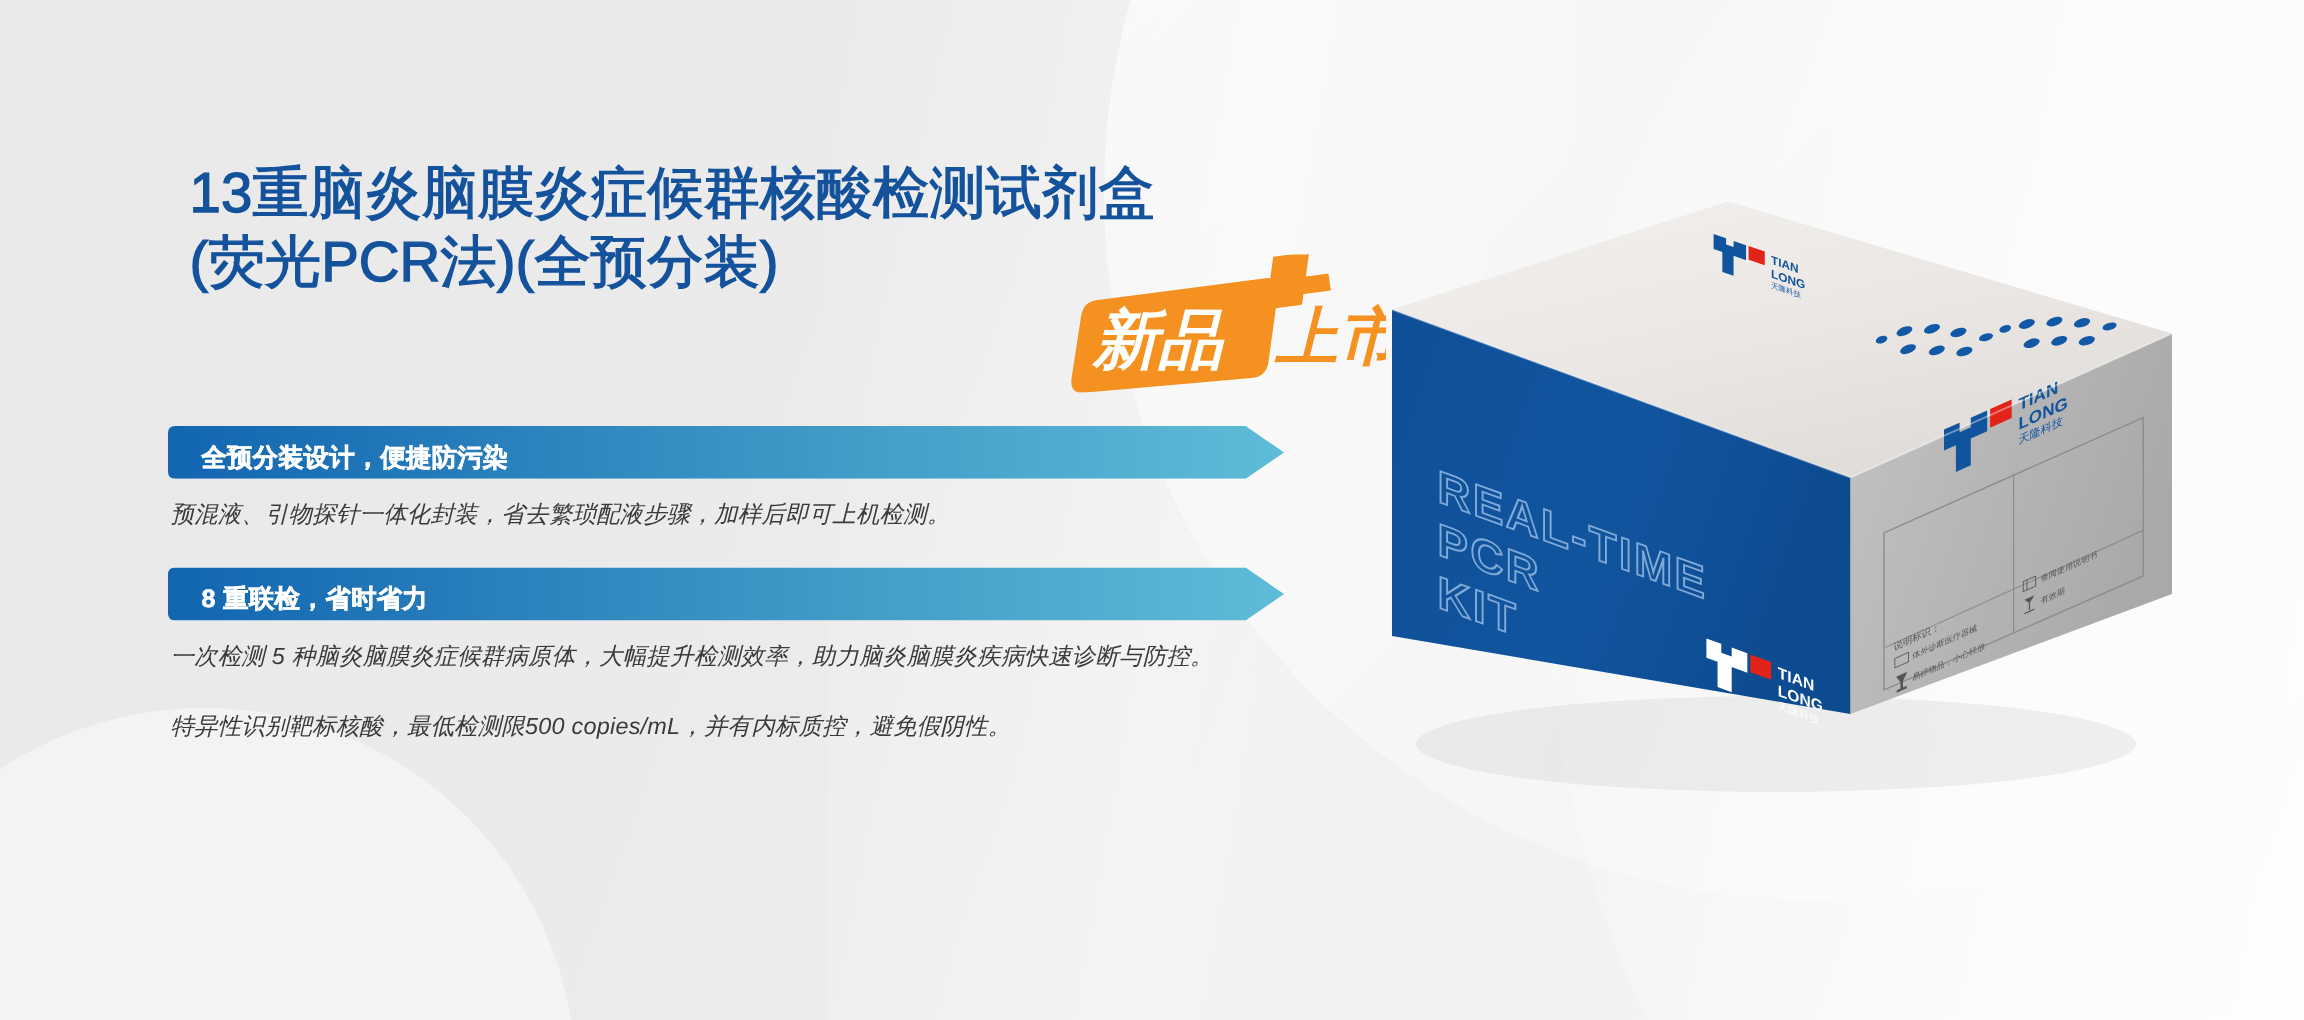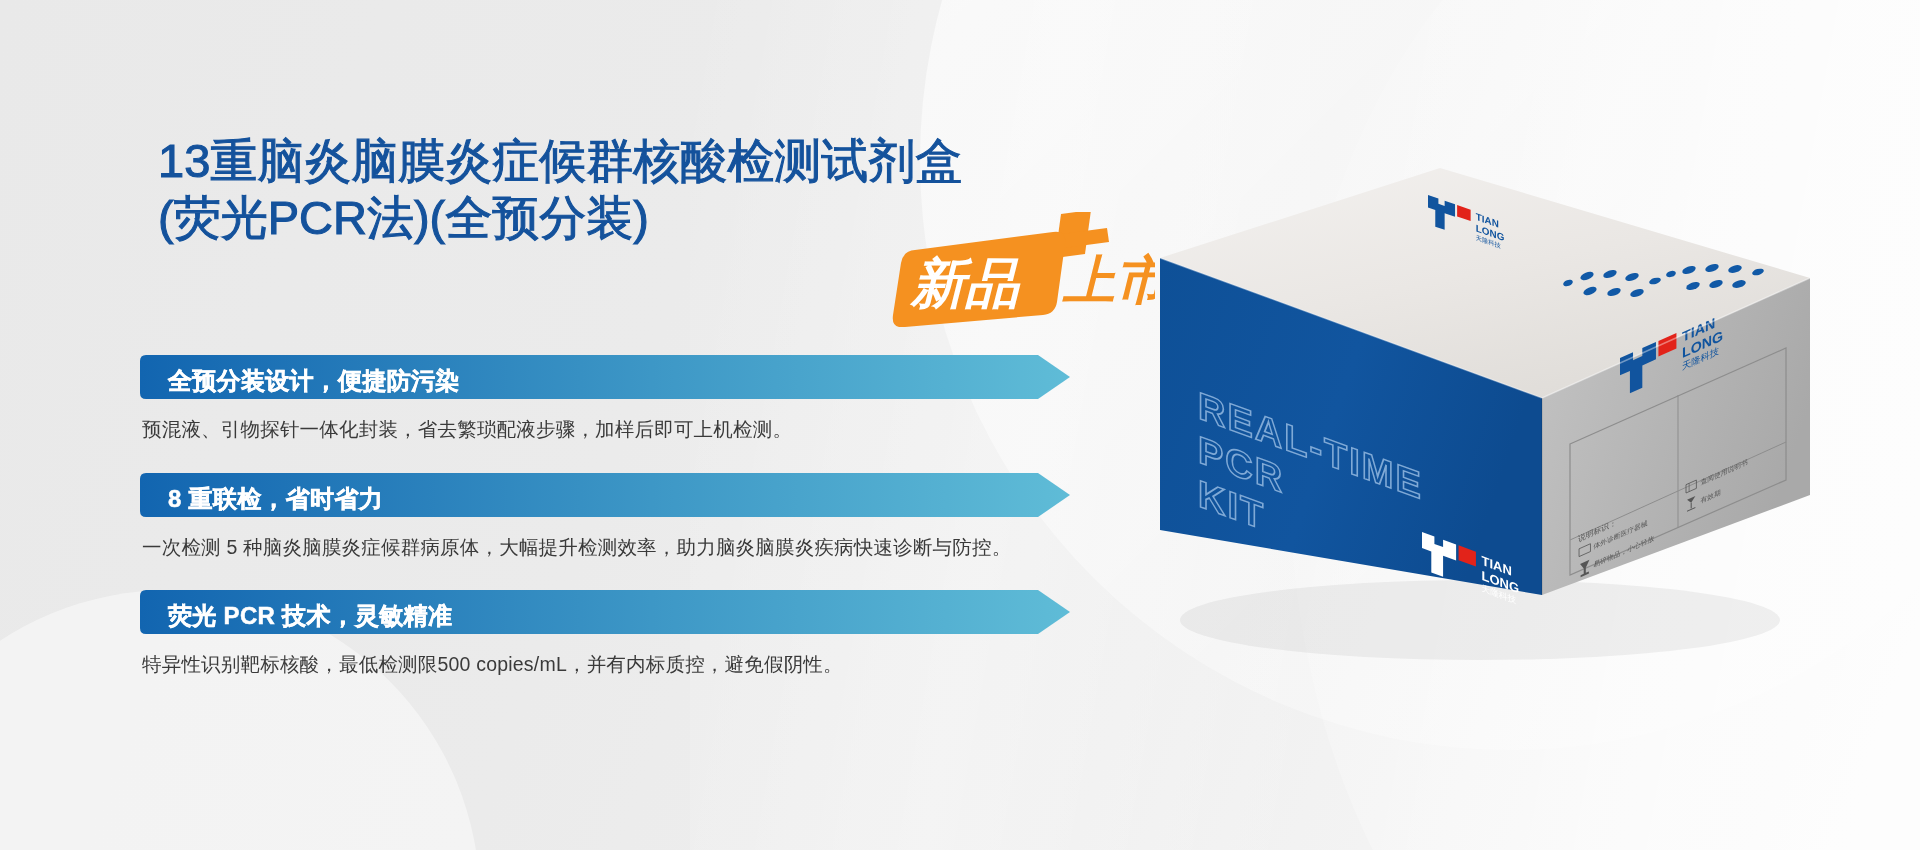--- a/index.html
+++ b/index.html
@@ -117,7 +117,7 @@
     height: 52px;
     display: flex;
     align-items: center;
-    font-size: 24px;
+    font-size: 21px;
     font-weight: bold;
     color: #ffffff;
     letter-spacing: 0.3px;

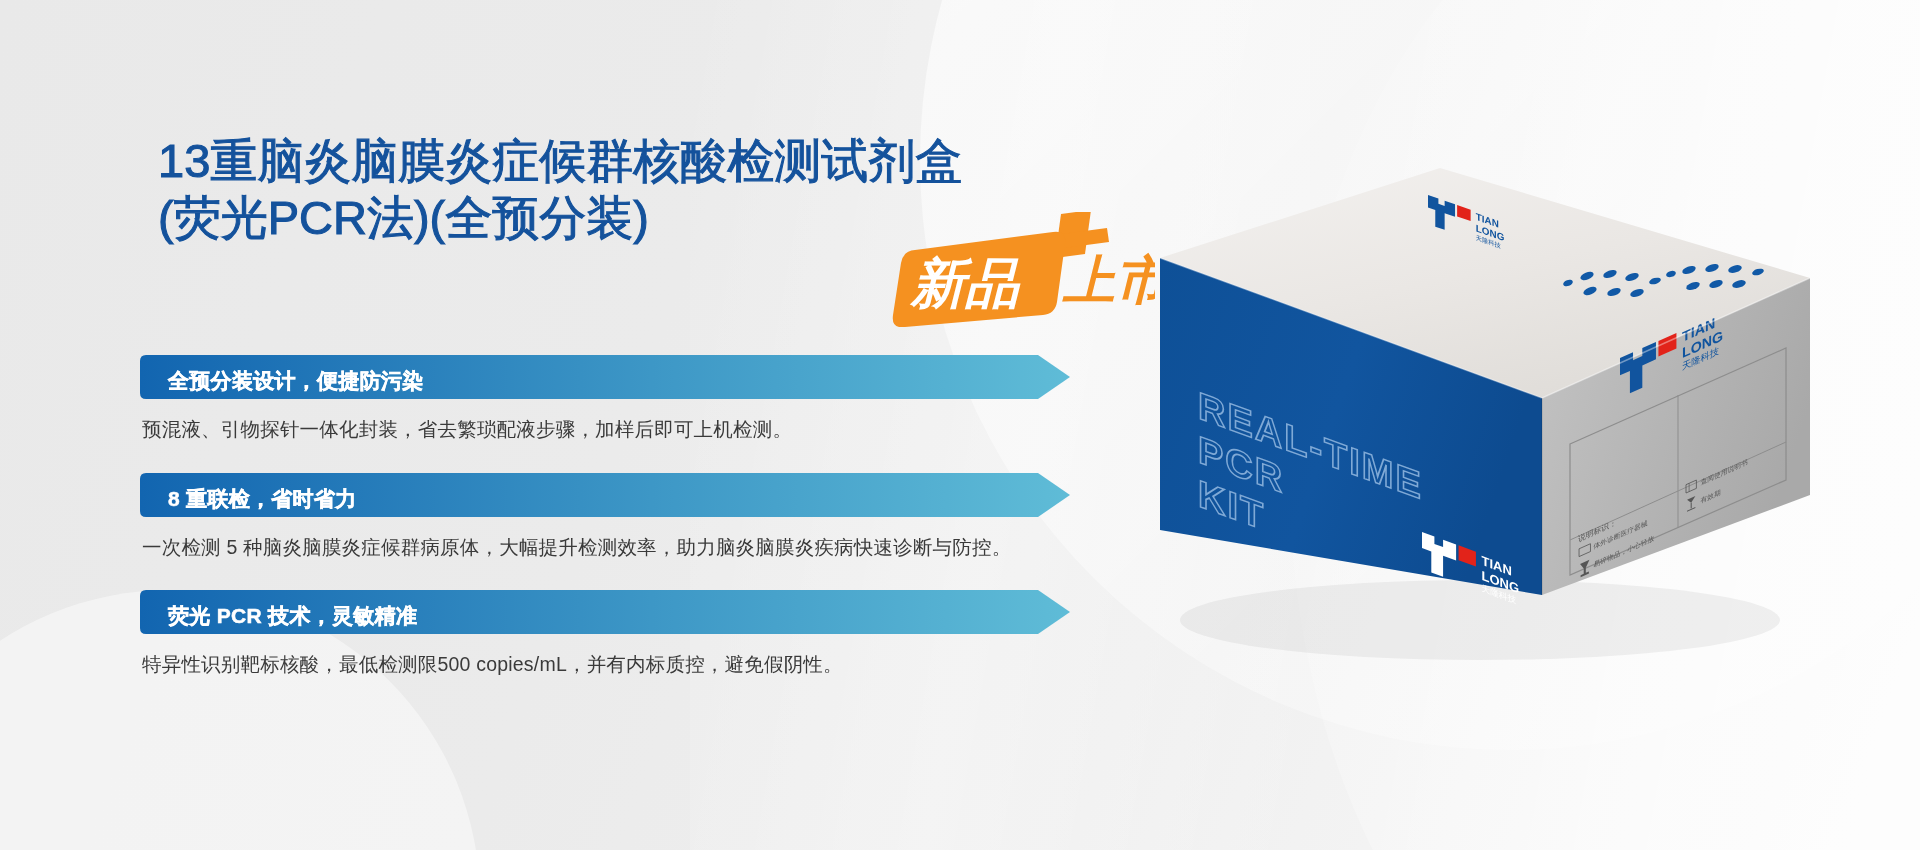--- a/index.html
+++ b/index.html
@@ -131,6 +131,7 @@
     letter-spacing: 0.2px;
     max-width: 905px;
     margin: 0 0 26px 2px;
+    font-style: italic;
   }
   .feature:last-child .feature-body { margin-bottom: 0; }
 

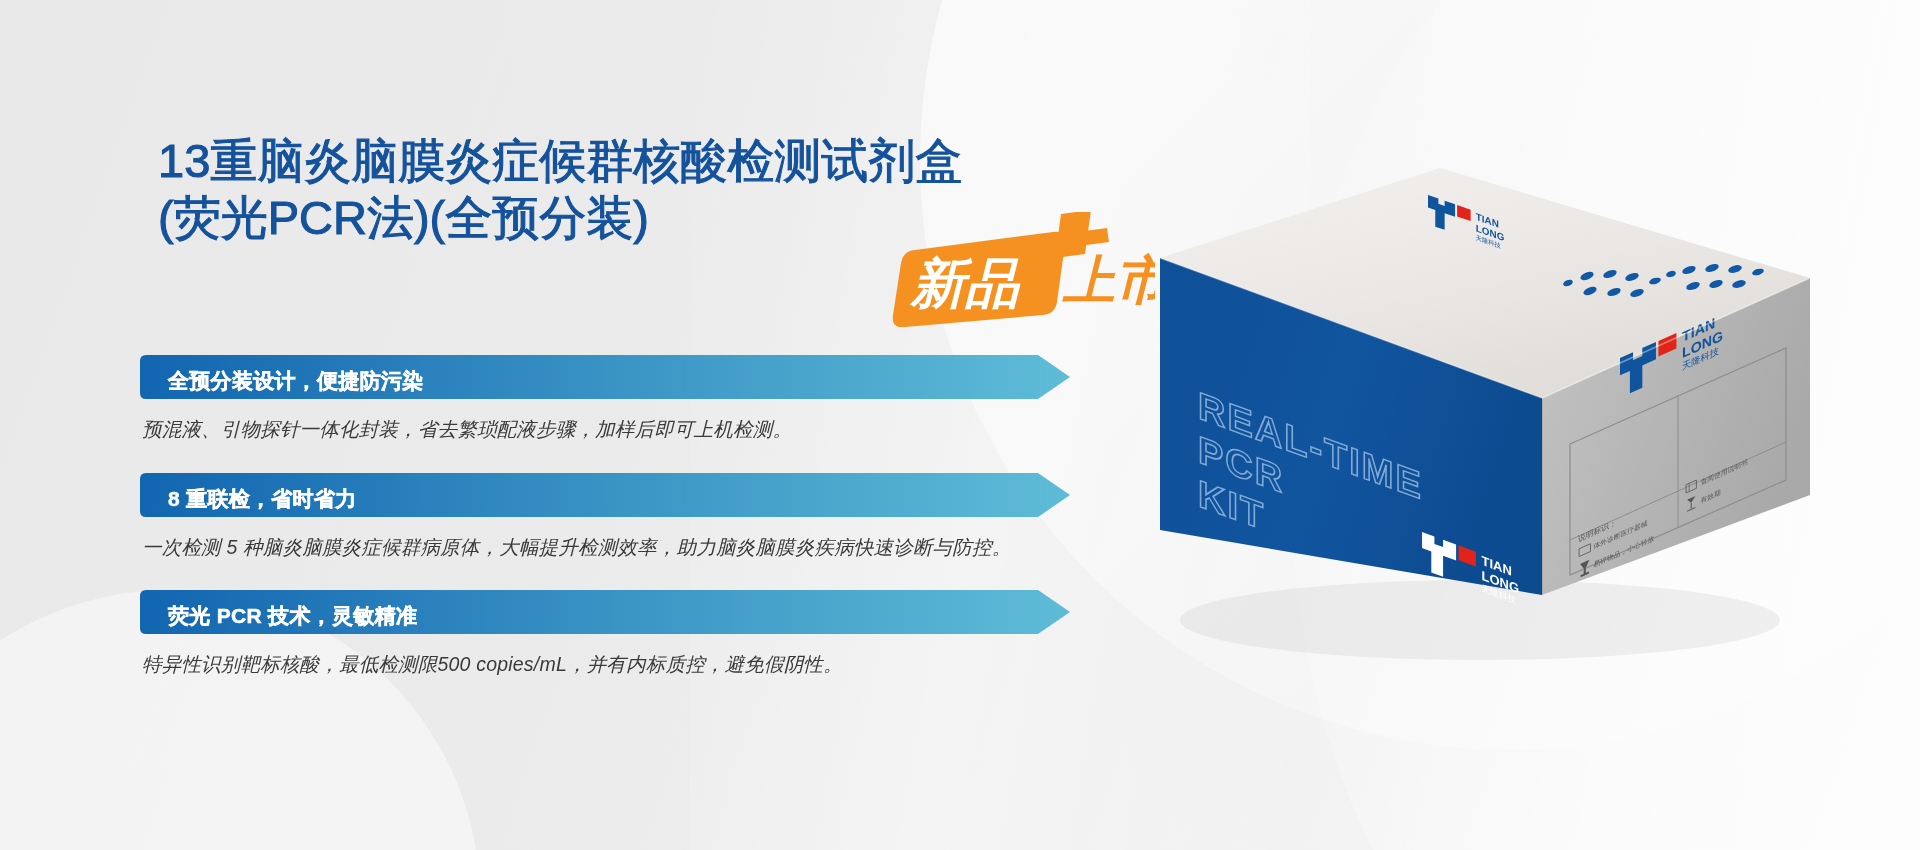--- a/index.html
+++ b/index.html
@@ -218,19 +218,6 @@
     </div>
 
     <div class="feature">
-      <div class="bar-wrap">
-        <svg class="bar-svg" width="930" height="44" viewBox="0 0 930 44">
-          <defs>
-            <linearGradient id="g3" x1="0" y1="0" x2="1" y2="0">
-              <stop offset="0%" stop-color="#1265b0"></stop>
-              <stop offset="55%" stop-color="#3d97c6"></stop>
-              <stop offset="100%" stop-color="#5fbcd7"></stop>
-            </linearGradient>
-          </defs>
-          <path d="M 6 0 L 898 0 L 930 22 L 898 44 L 6 44 Q 0 44 0 38 L 0 6 Q 0 0 6 0 Z" fill="url(#g3)"></path>
-        </svg>
-        <div class="bar-label">荧光 PCR 技术，灵敏精准</div>
-      </div>
       <p class="feature-body">特异性识别靶标核酸，最低检测限500 copies/mL，并有内标质控，避免假阴性。</p>
     </div>
 

